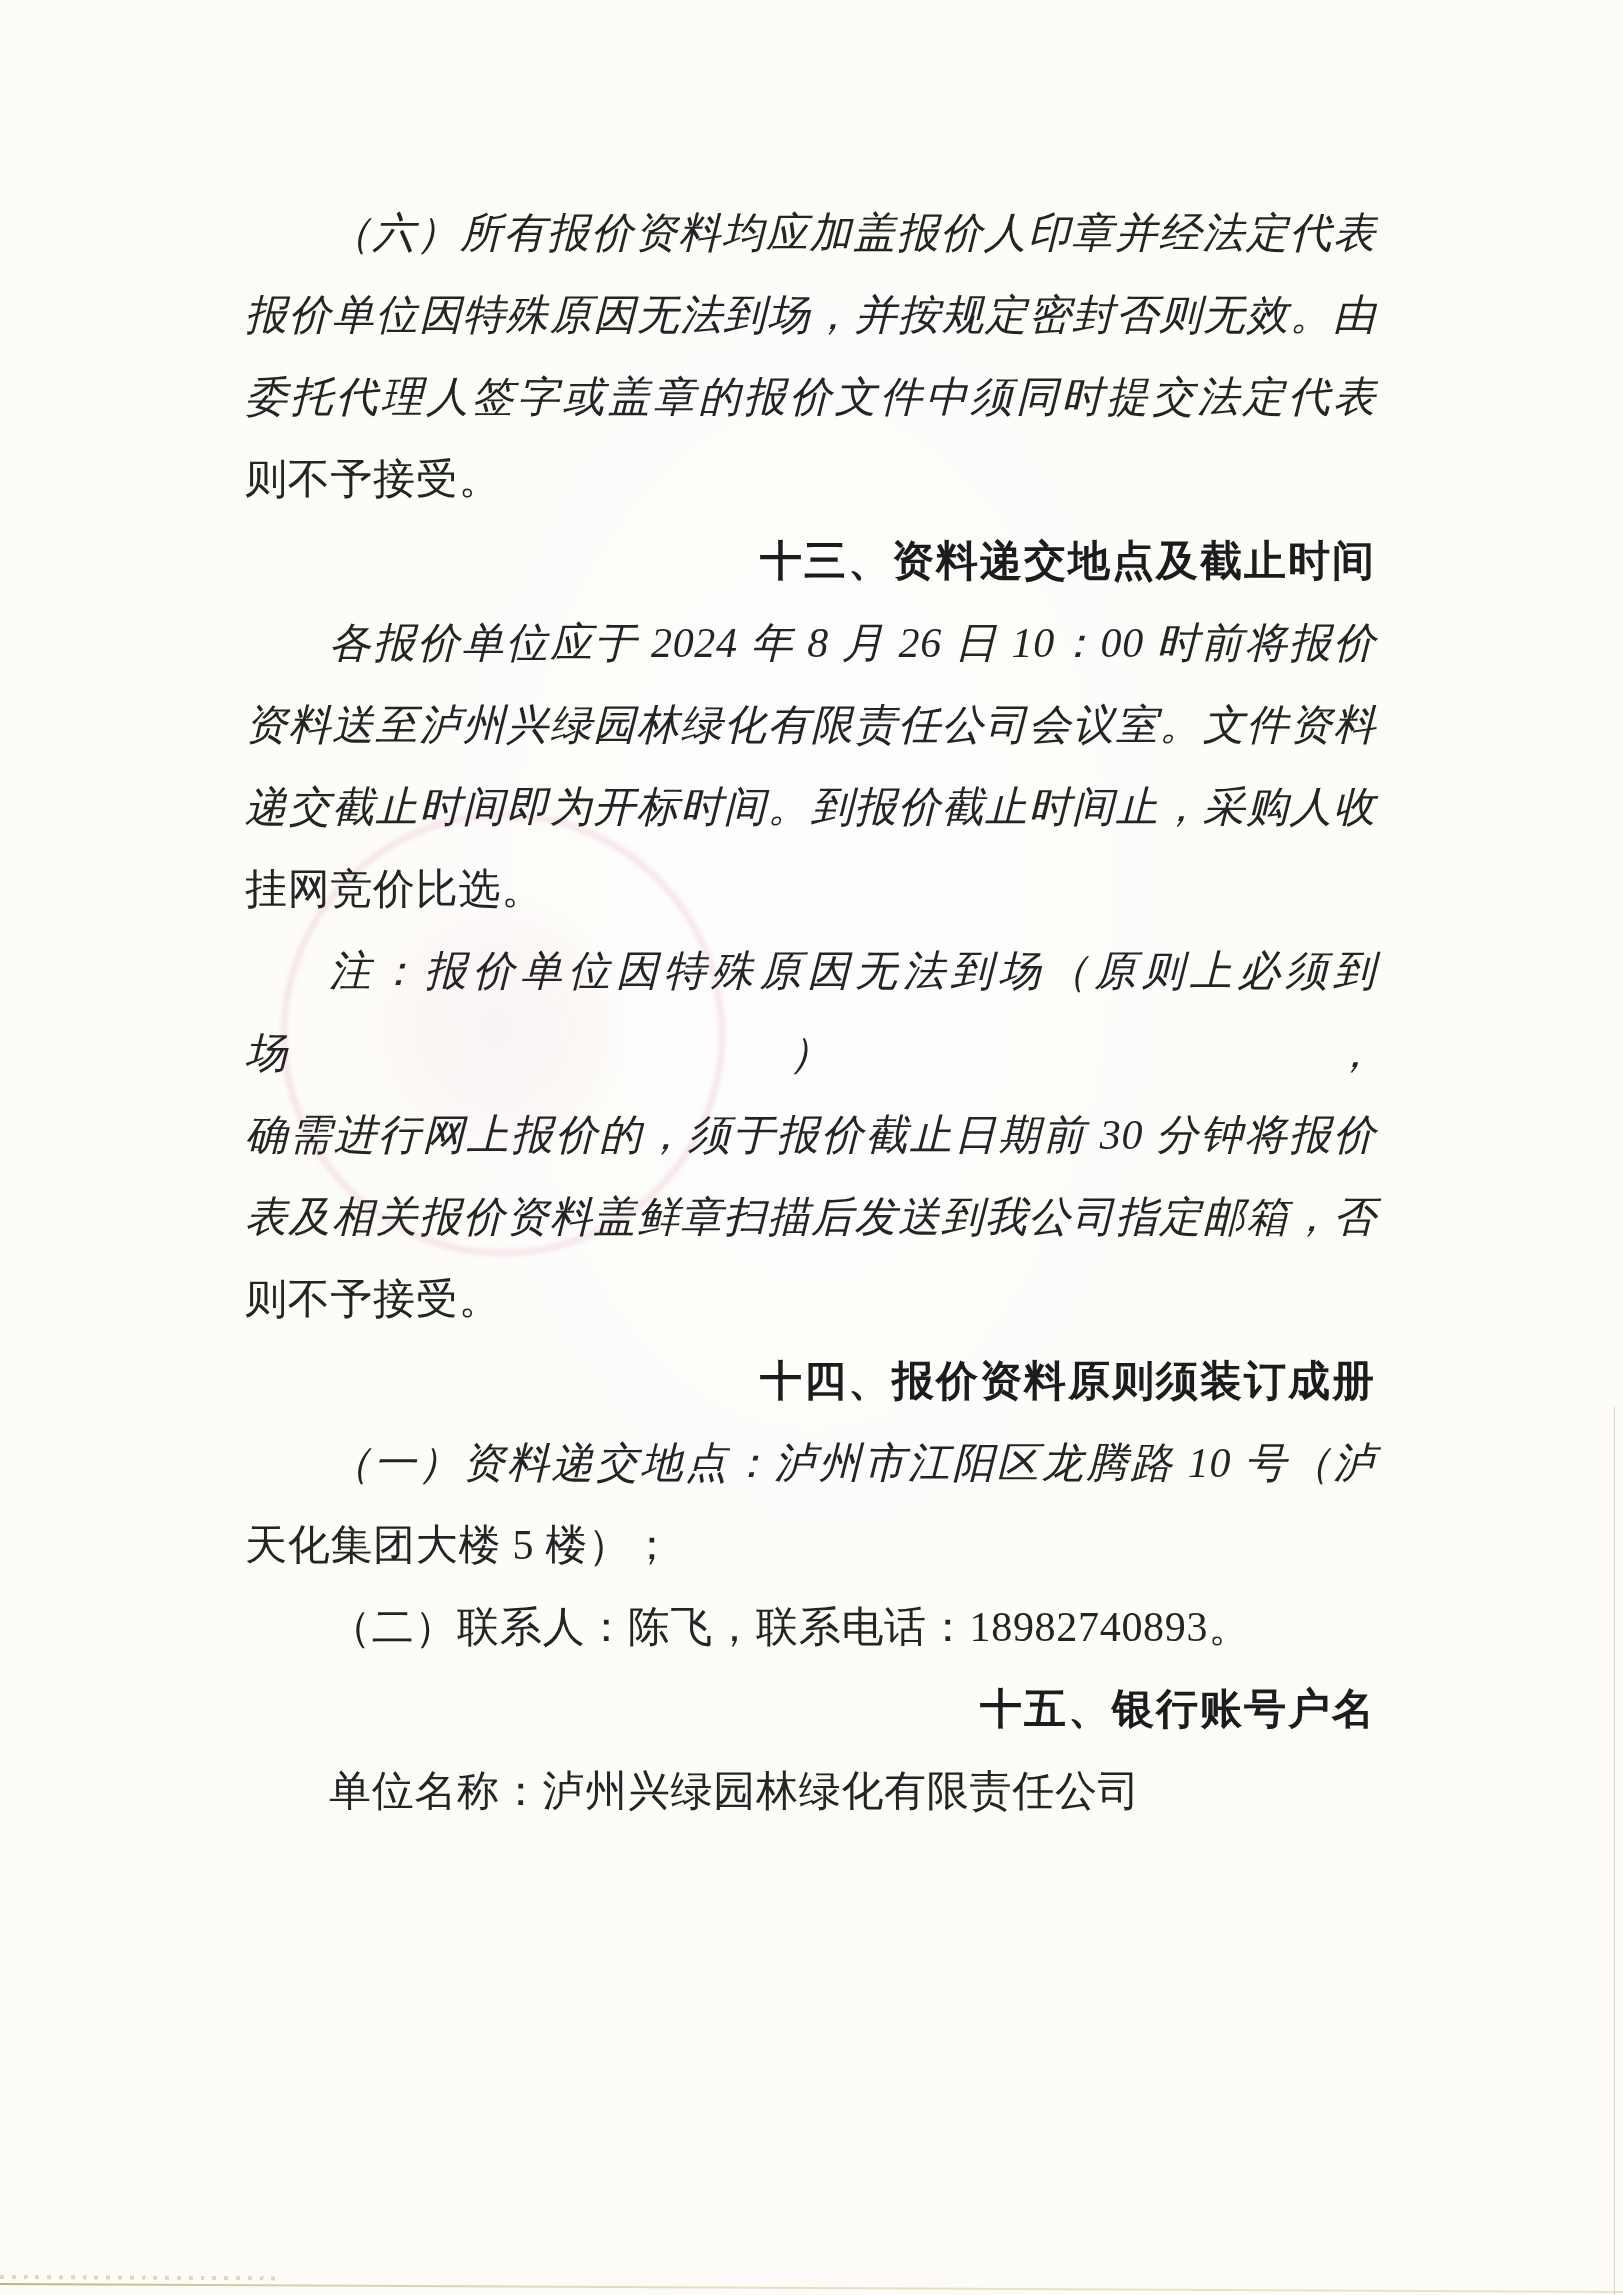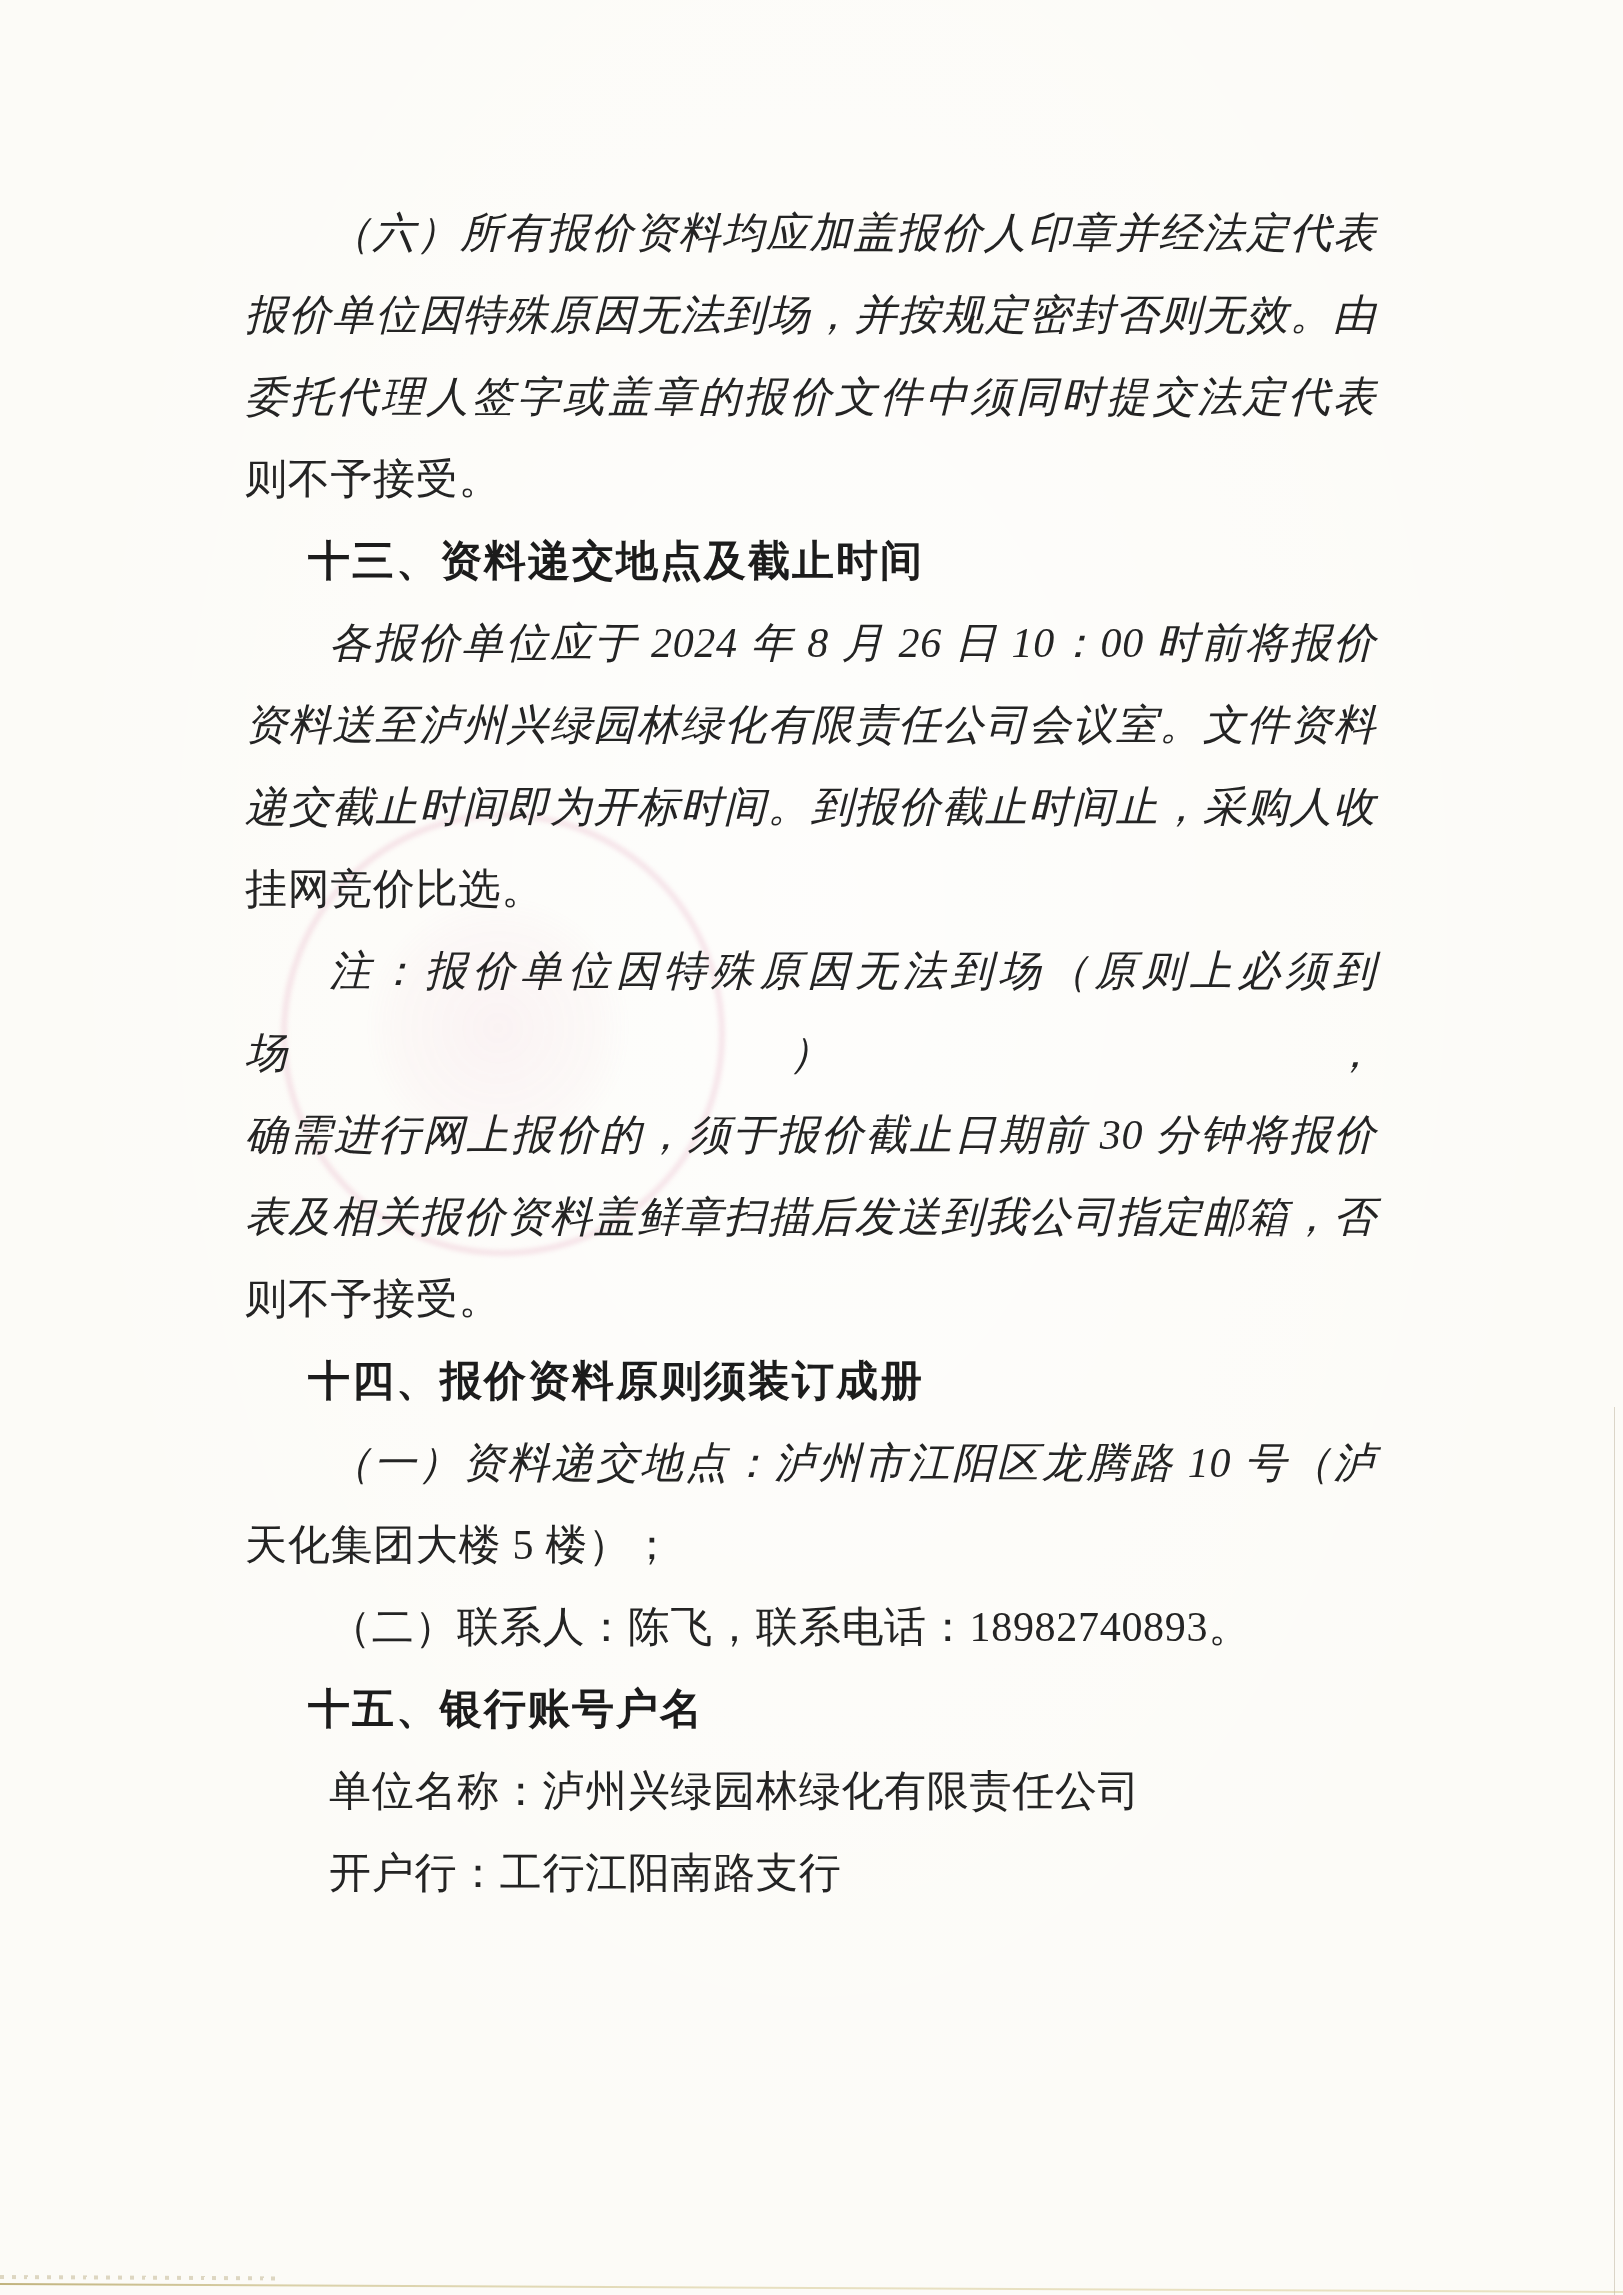--- a/index.html
+++ b/index.html
@@ -39,6 +39,7 @@
     letter-spacing: 2px;
     text-indent: 1.5em;
     color: #1c1c1c;
+    text-align: right;
   }
   
   .stamp-ring {

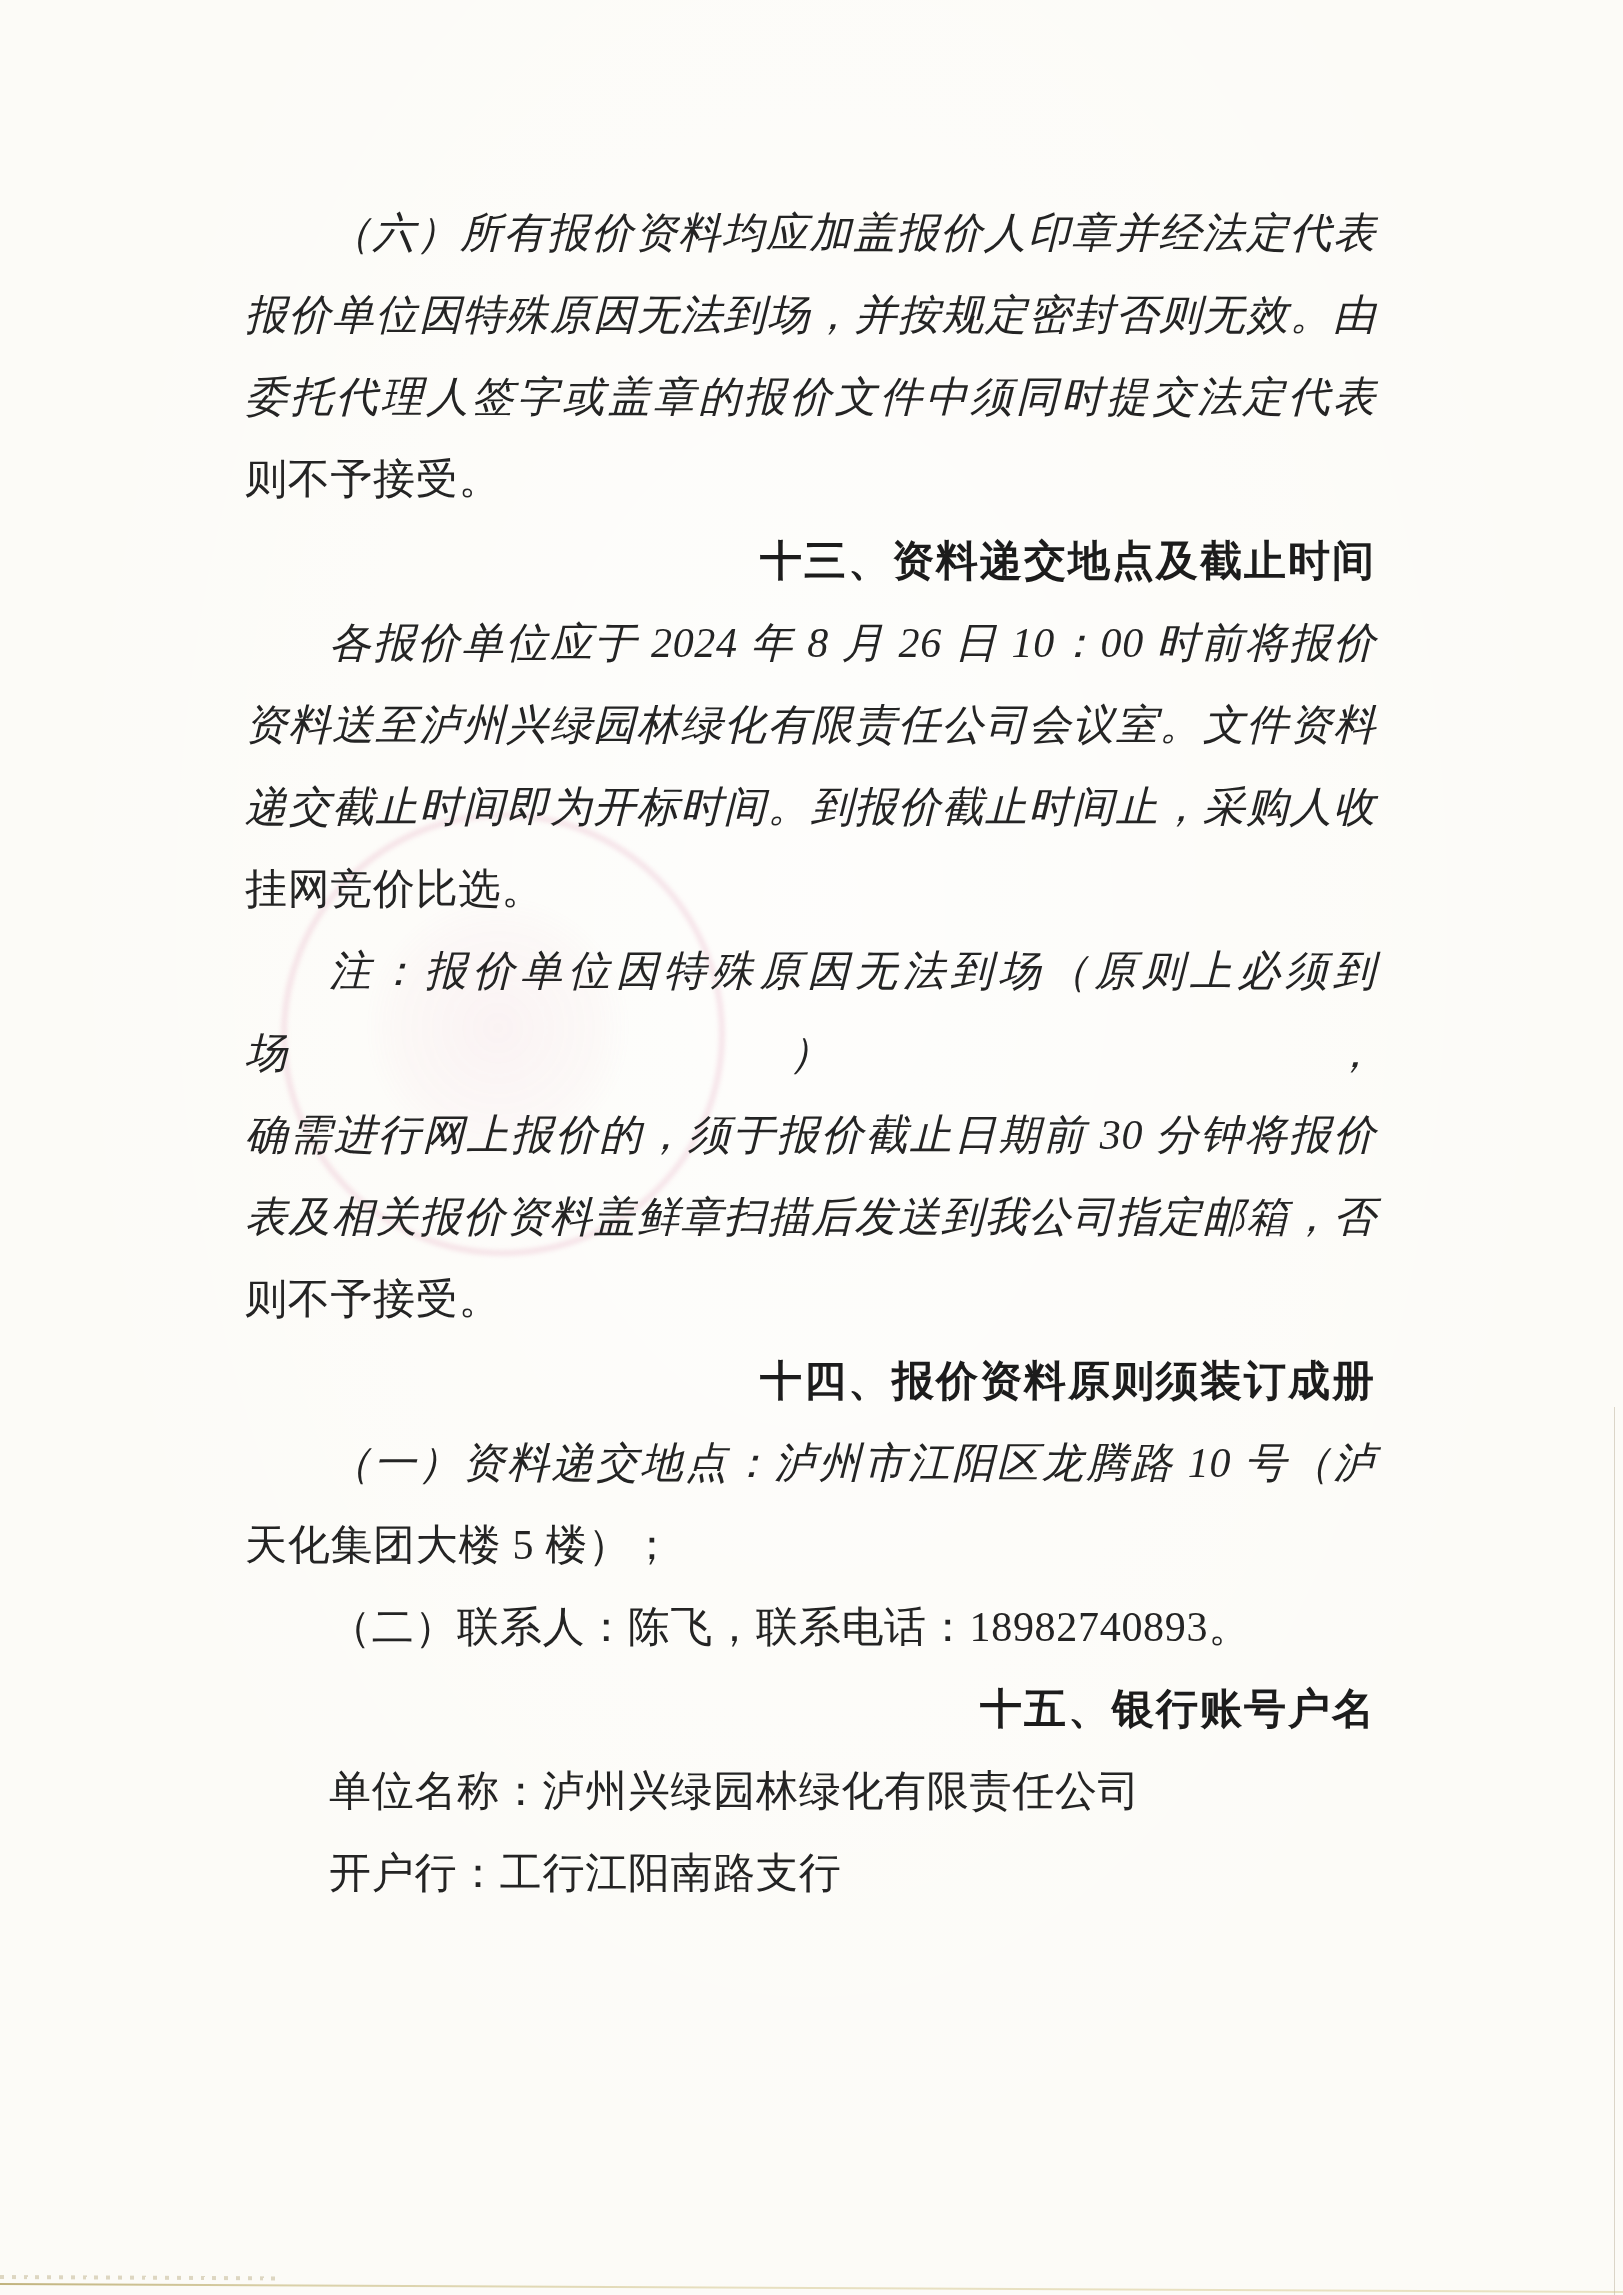--- a/index.html
+++ b/index.html
@@ -115,7 +115,6 @@
       <div class="line indent">（二）联系人：陈飞，联系电话：18982740893。</div>
       <div class="line heading">十五、银行账号户名</div>
       <div class="line indent">单位名称：泸州兴绿园林绿化有限责任公司</div>
-      <div class="line indent">开户行：工行江阳南路支行</div>
     </div>
 
   <div class="edge-bottom"></div>

